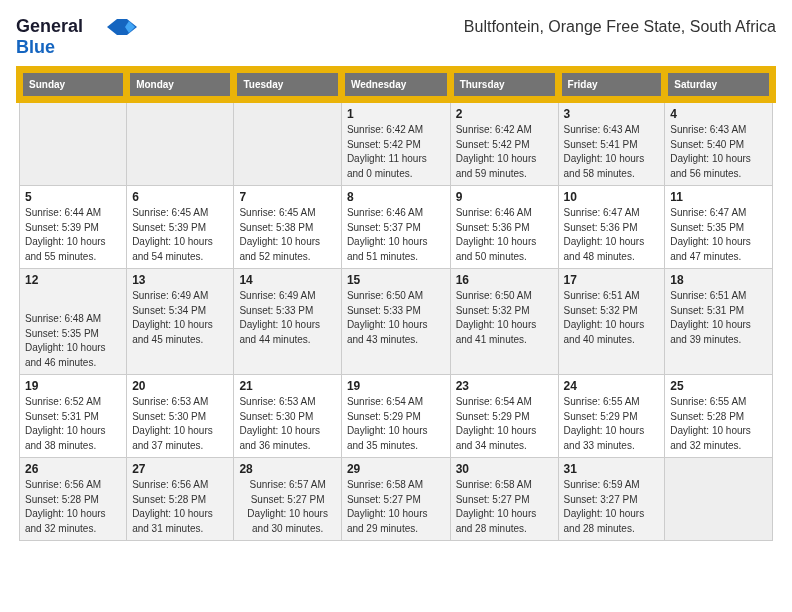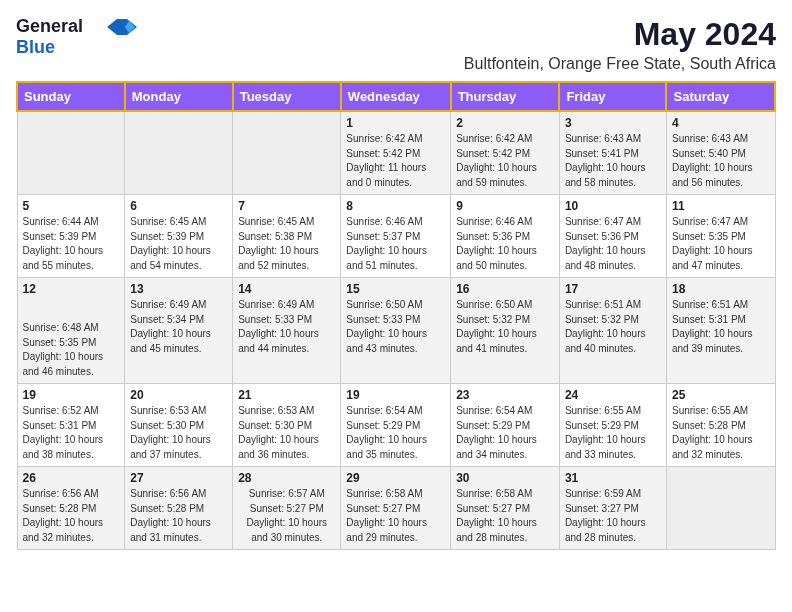--- a/index.html
+++ b/index.html
@@ -116,7 +116,6 @@
     <span class="logo-blue">Blue</span>
   </div>
   <div class="title-block">
-    <div class="month-title">May 2024</div>
     <div class="subtitle">Bultfontein, Orange Free State, South Africa</div>
   </div>
 </div>

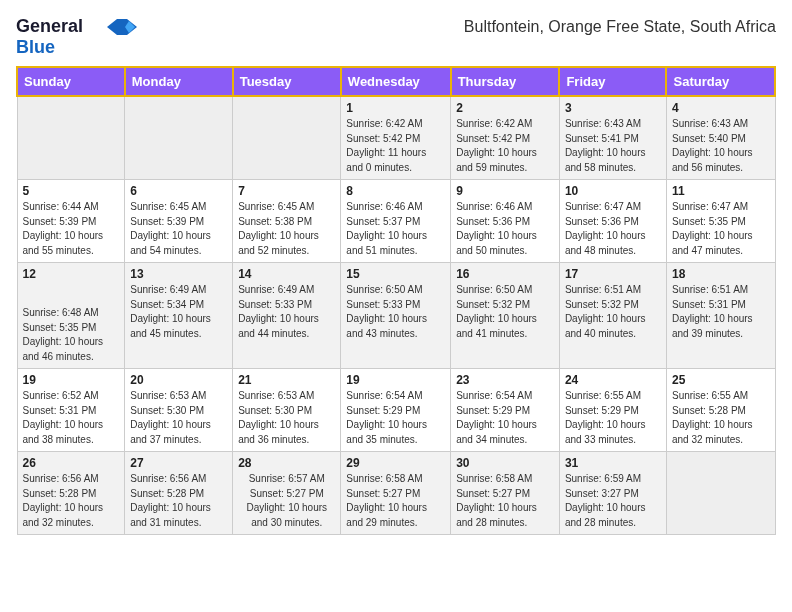--- a/index.html
+++ b/index.html
@@ -62,13 +62,13 @@
       margin-top: 8px;
     }
     .calendar th {
-      background: #8b5cf6;
+      background: #737373;
       color: #fff;
-      font-size: 13px;
+      font-size: 10px;
       font-weight: bold;
       text-align: left;
       padding: 6px 6px;
-      border: 2px solid #eab308;
+      border: 7px solid #eab308;
     }
     .calendar td {
       border: 1px solid #ccc;

